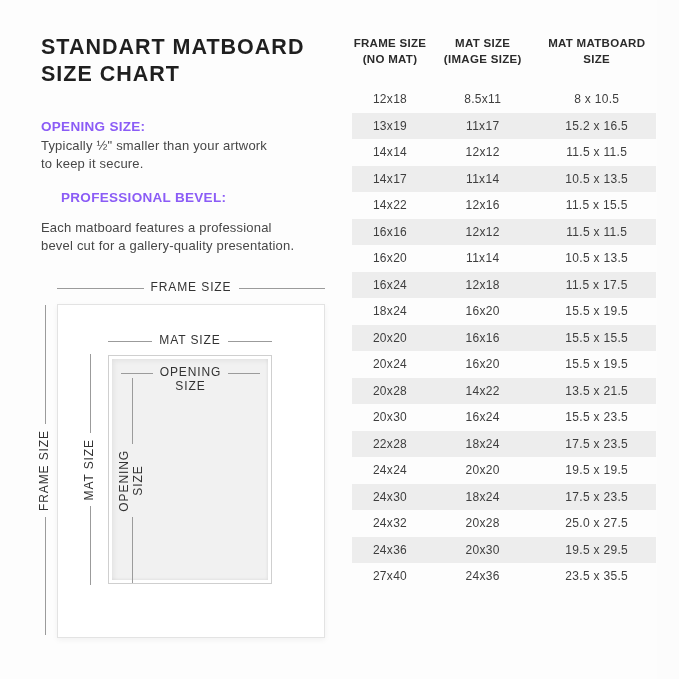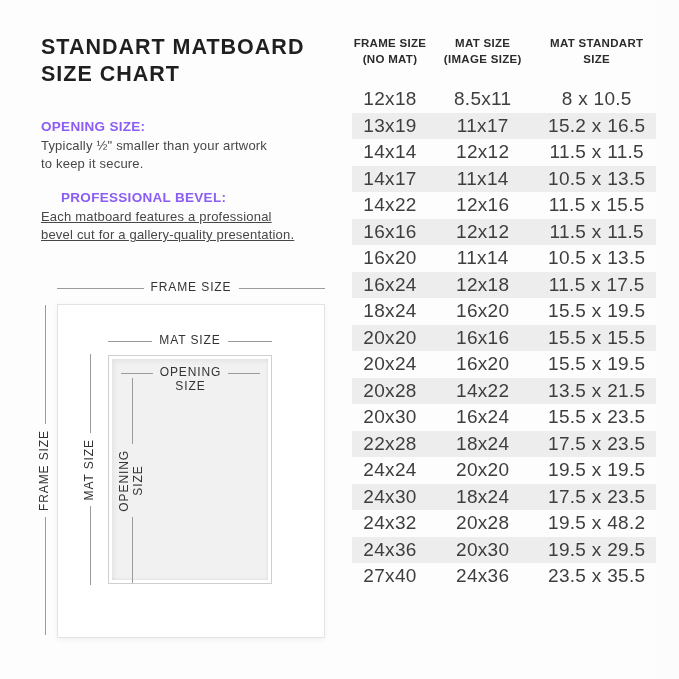--- a/index.html
+++ b/index.html
@@ -161,7 +161,7 @@
         <div>(IMAGE SIZE)</div>
       </div>
       <div class="th">
-        <div>MAT STANDART</div>
+        <div>MAT MATBOARD</div>
         <div>SIZE</div>
       </div>
     </div>

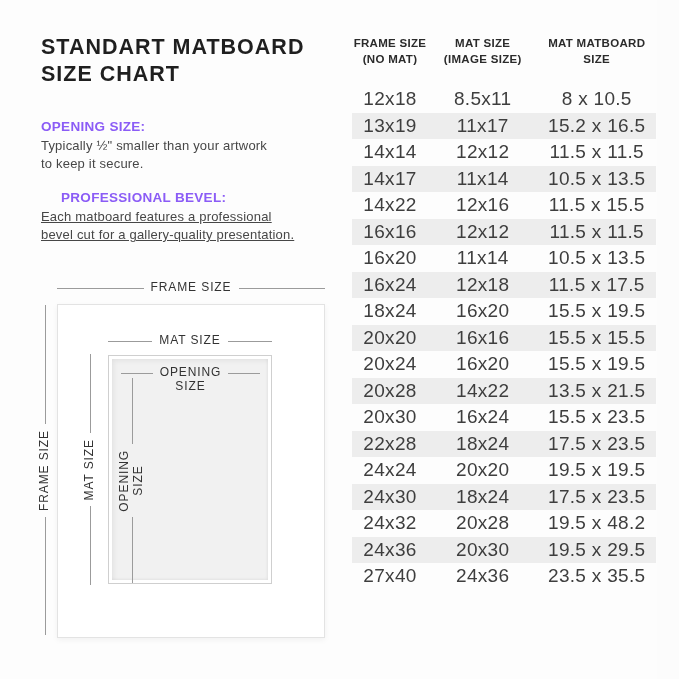--- a/index.html
+++ b/index.html
@@ -83,7 +83,7 @@
   }
   .tr:nth-child(even) { background:#ededed; }
   .td {
-    text-align:center; font-size:19px; color:#3e3e3e; letter-spacing:0.3px;
+    text-align:center; font-size:12px; color:#3e3e3e; letter-spacing:0.3px;
   }
 </style>
 </head>

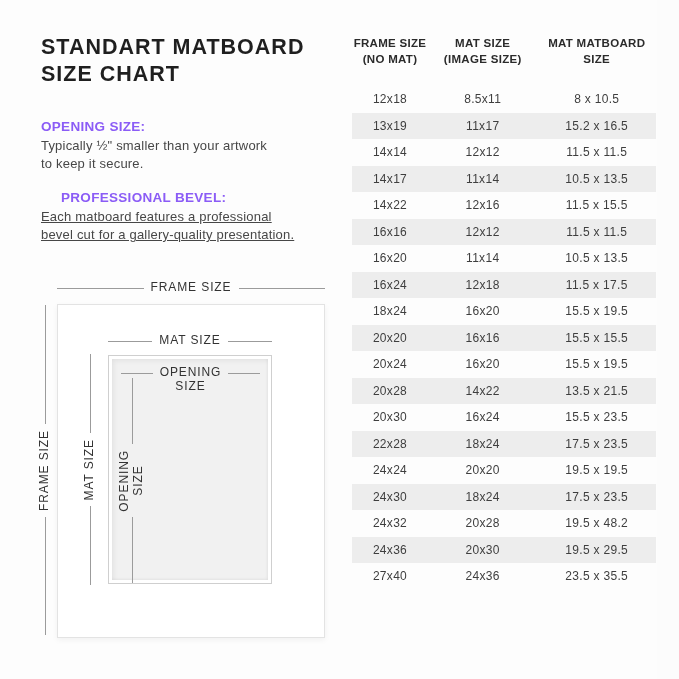--- a/index.html
+++ b/index.html
@@ -27,7 +27,7 @@
     font-size:13px; line-height:1.42; color:#474747; letter-spacing:0.2px;
   }
   .sec1-h { top:119px; } .sec1-b { top:137px; }
-  .sec2-h { top:190px;padding-left:20px; } .sec2-b { top:208px;text-decoration:underline; }
+  .sec2-h { top:190px;padding-left:20px; } .sec2-b { top:219px; }
 
   
   .frame-rect {

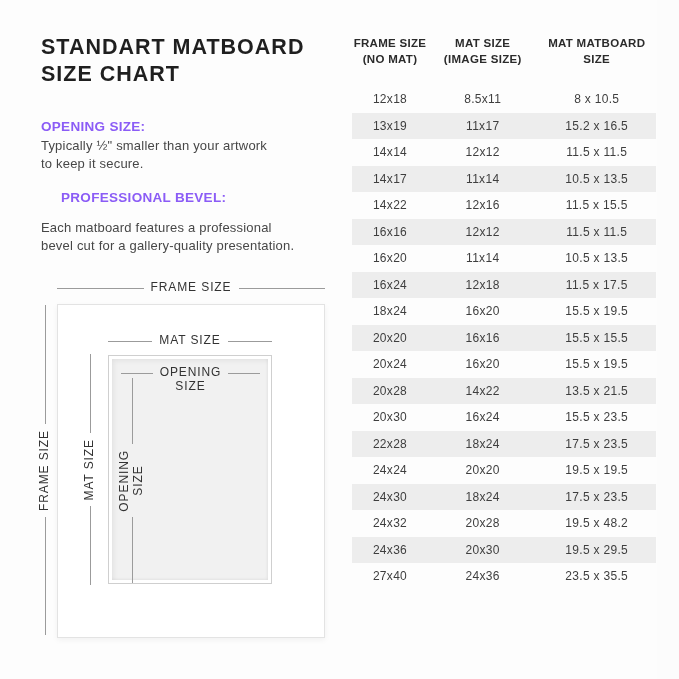--- a/index.html
+++ b/index.html
@@ -249,7 +249,7 @@
         <div class="tr">
           <div class="td">24x32</div>
           <div class="td">20x28</div>
-          <div class="td">19.5 x 48.2</div>
+          <div class="td">25.0 x 27.5</div>
         </div>
         <div class="tr">
           <div class="td">24x36</div>

